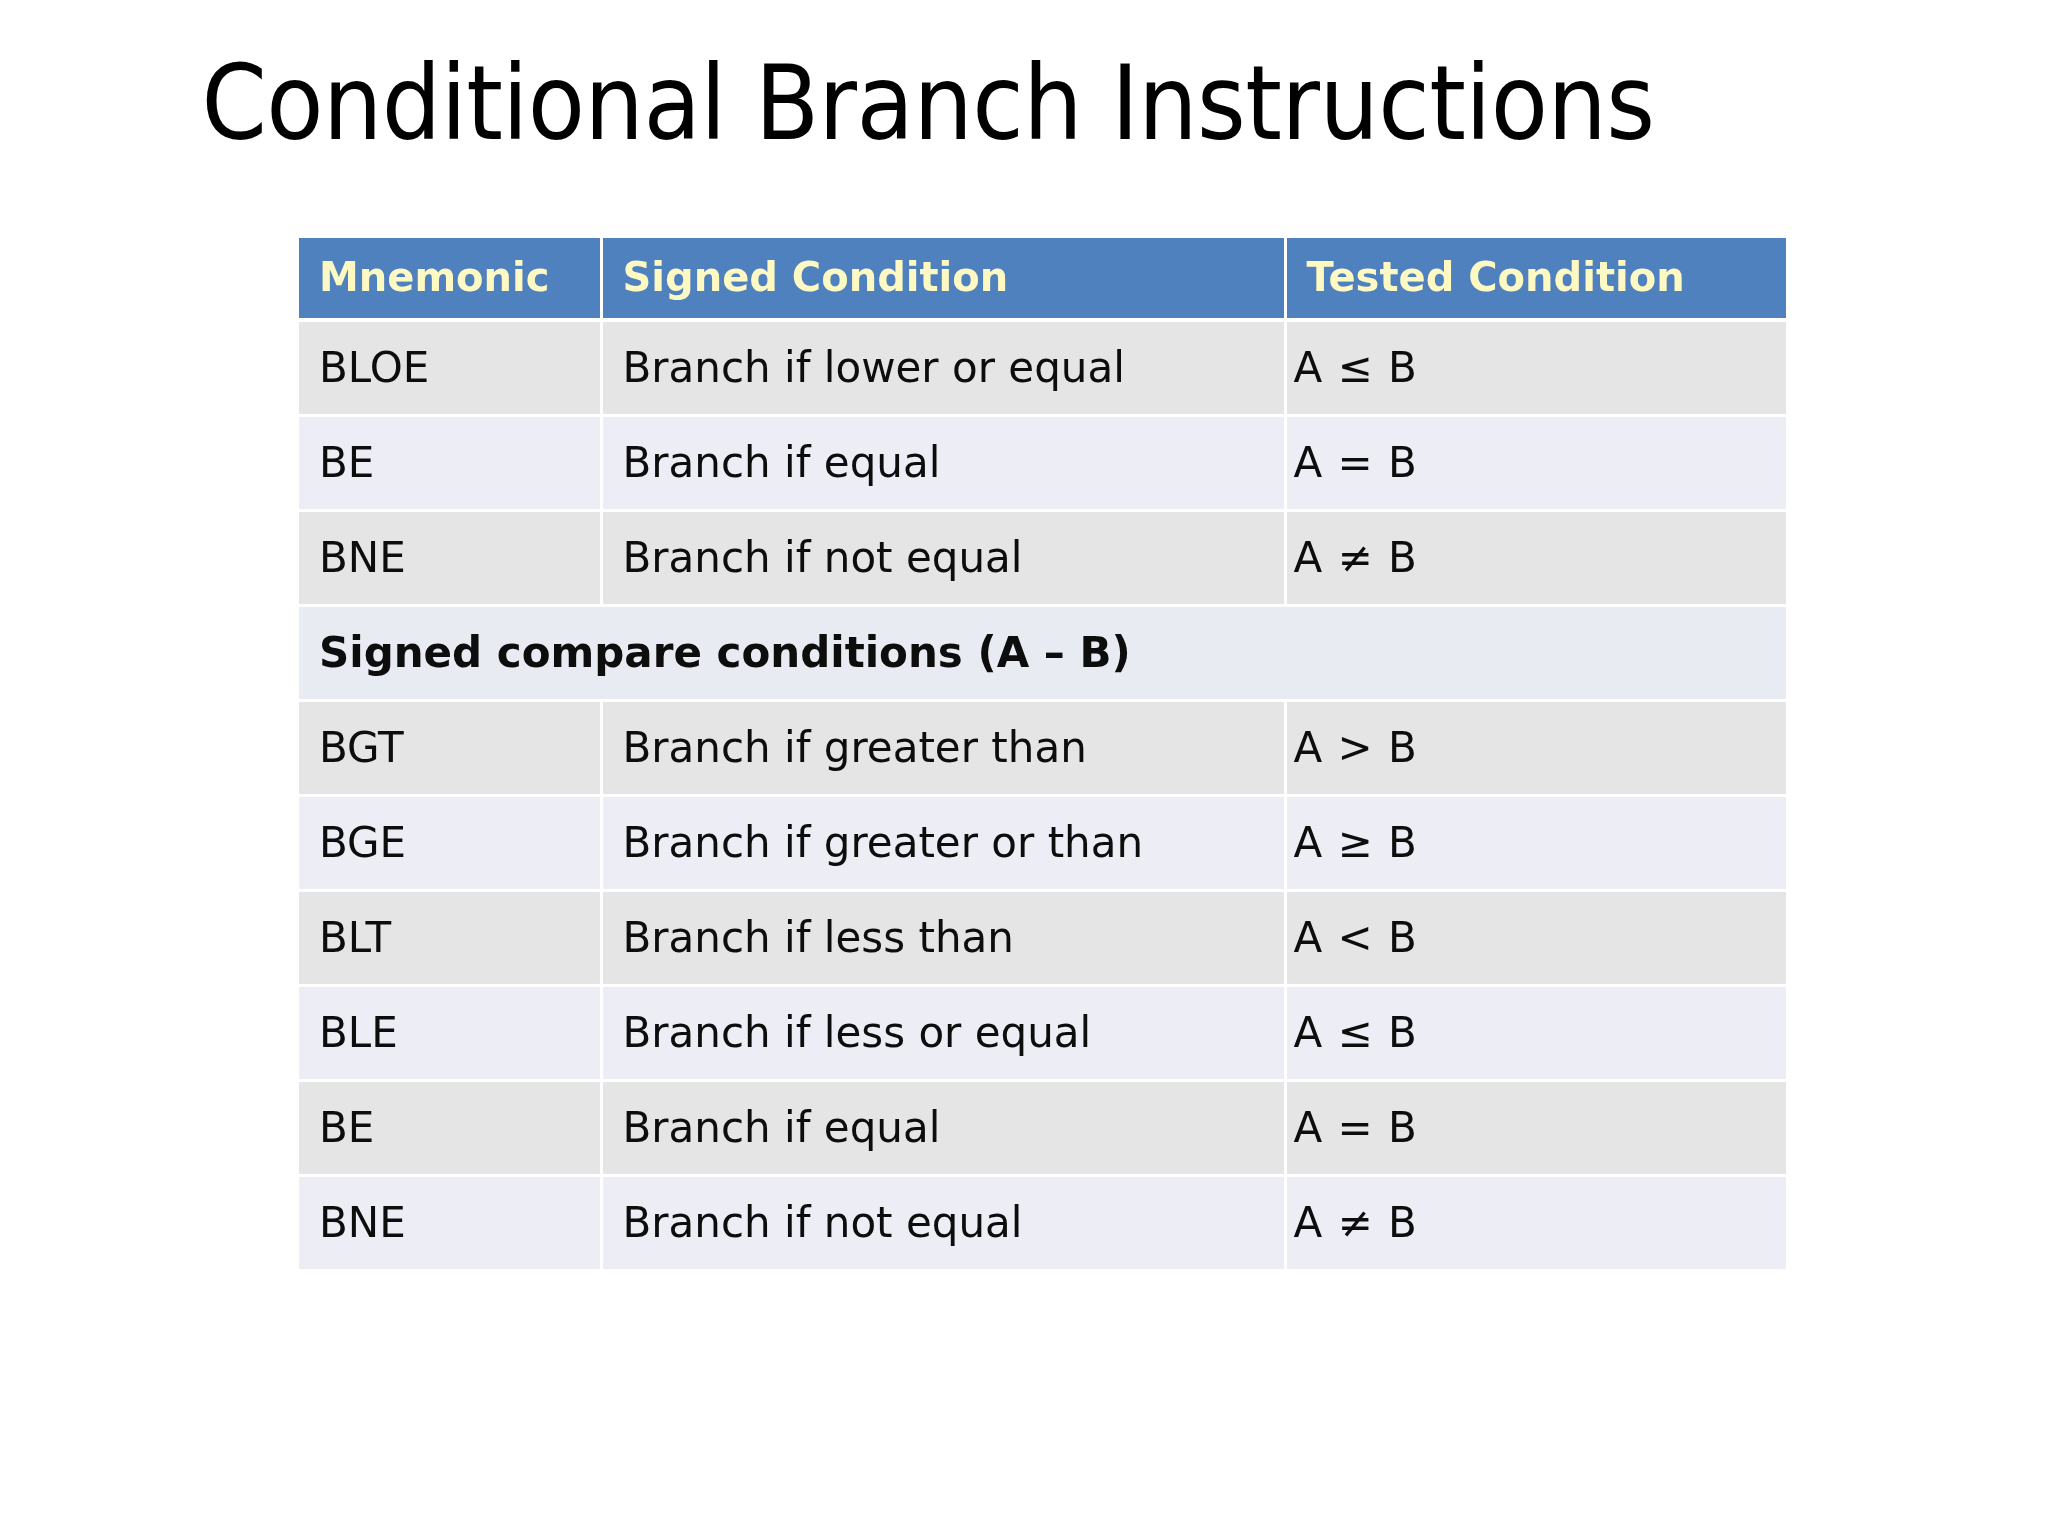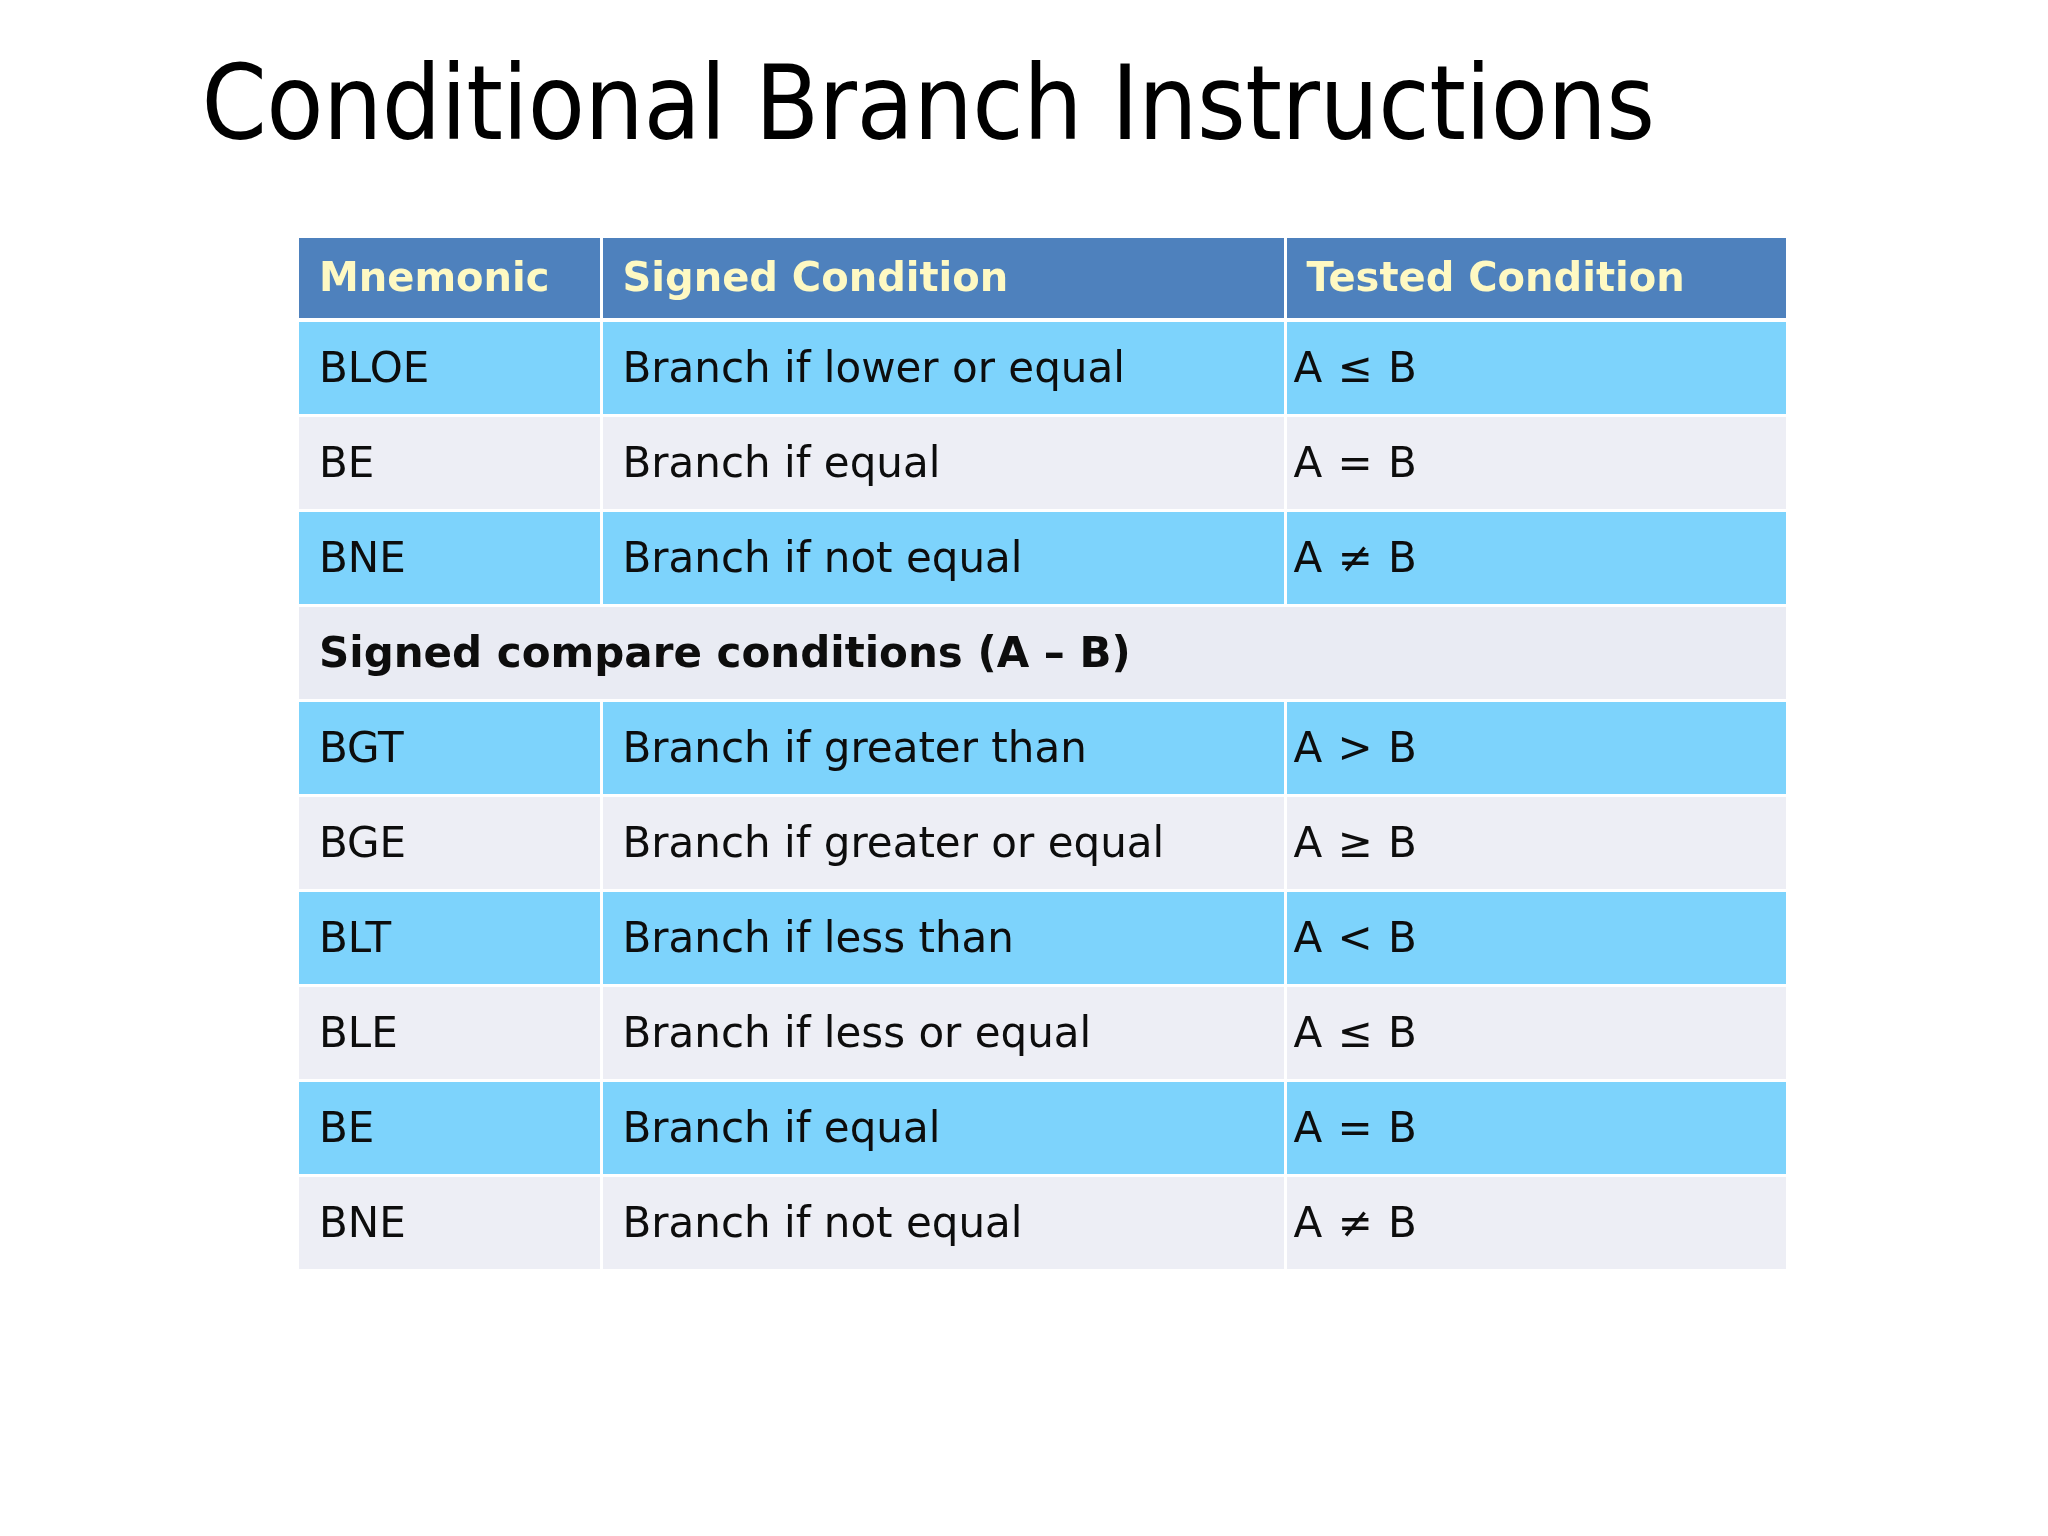--- a/index.html
+++ b/index.html
@@ -83,7 +83,7 @@
   }
   tbody td:last-child { border-right: none; }
 
-  tbody tr.odd td  { background: #7dd3fc; }
+  tbody tr.odd td  { background: #e5e5e5; }
   tbody tr.even td { background: #EDEEF5; }
 
   tbody tr.section td {

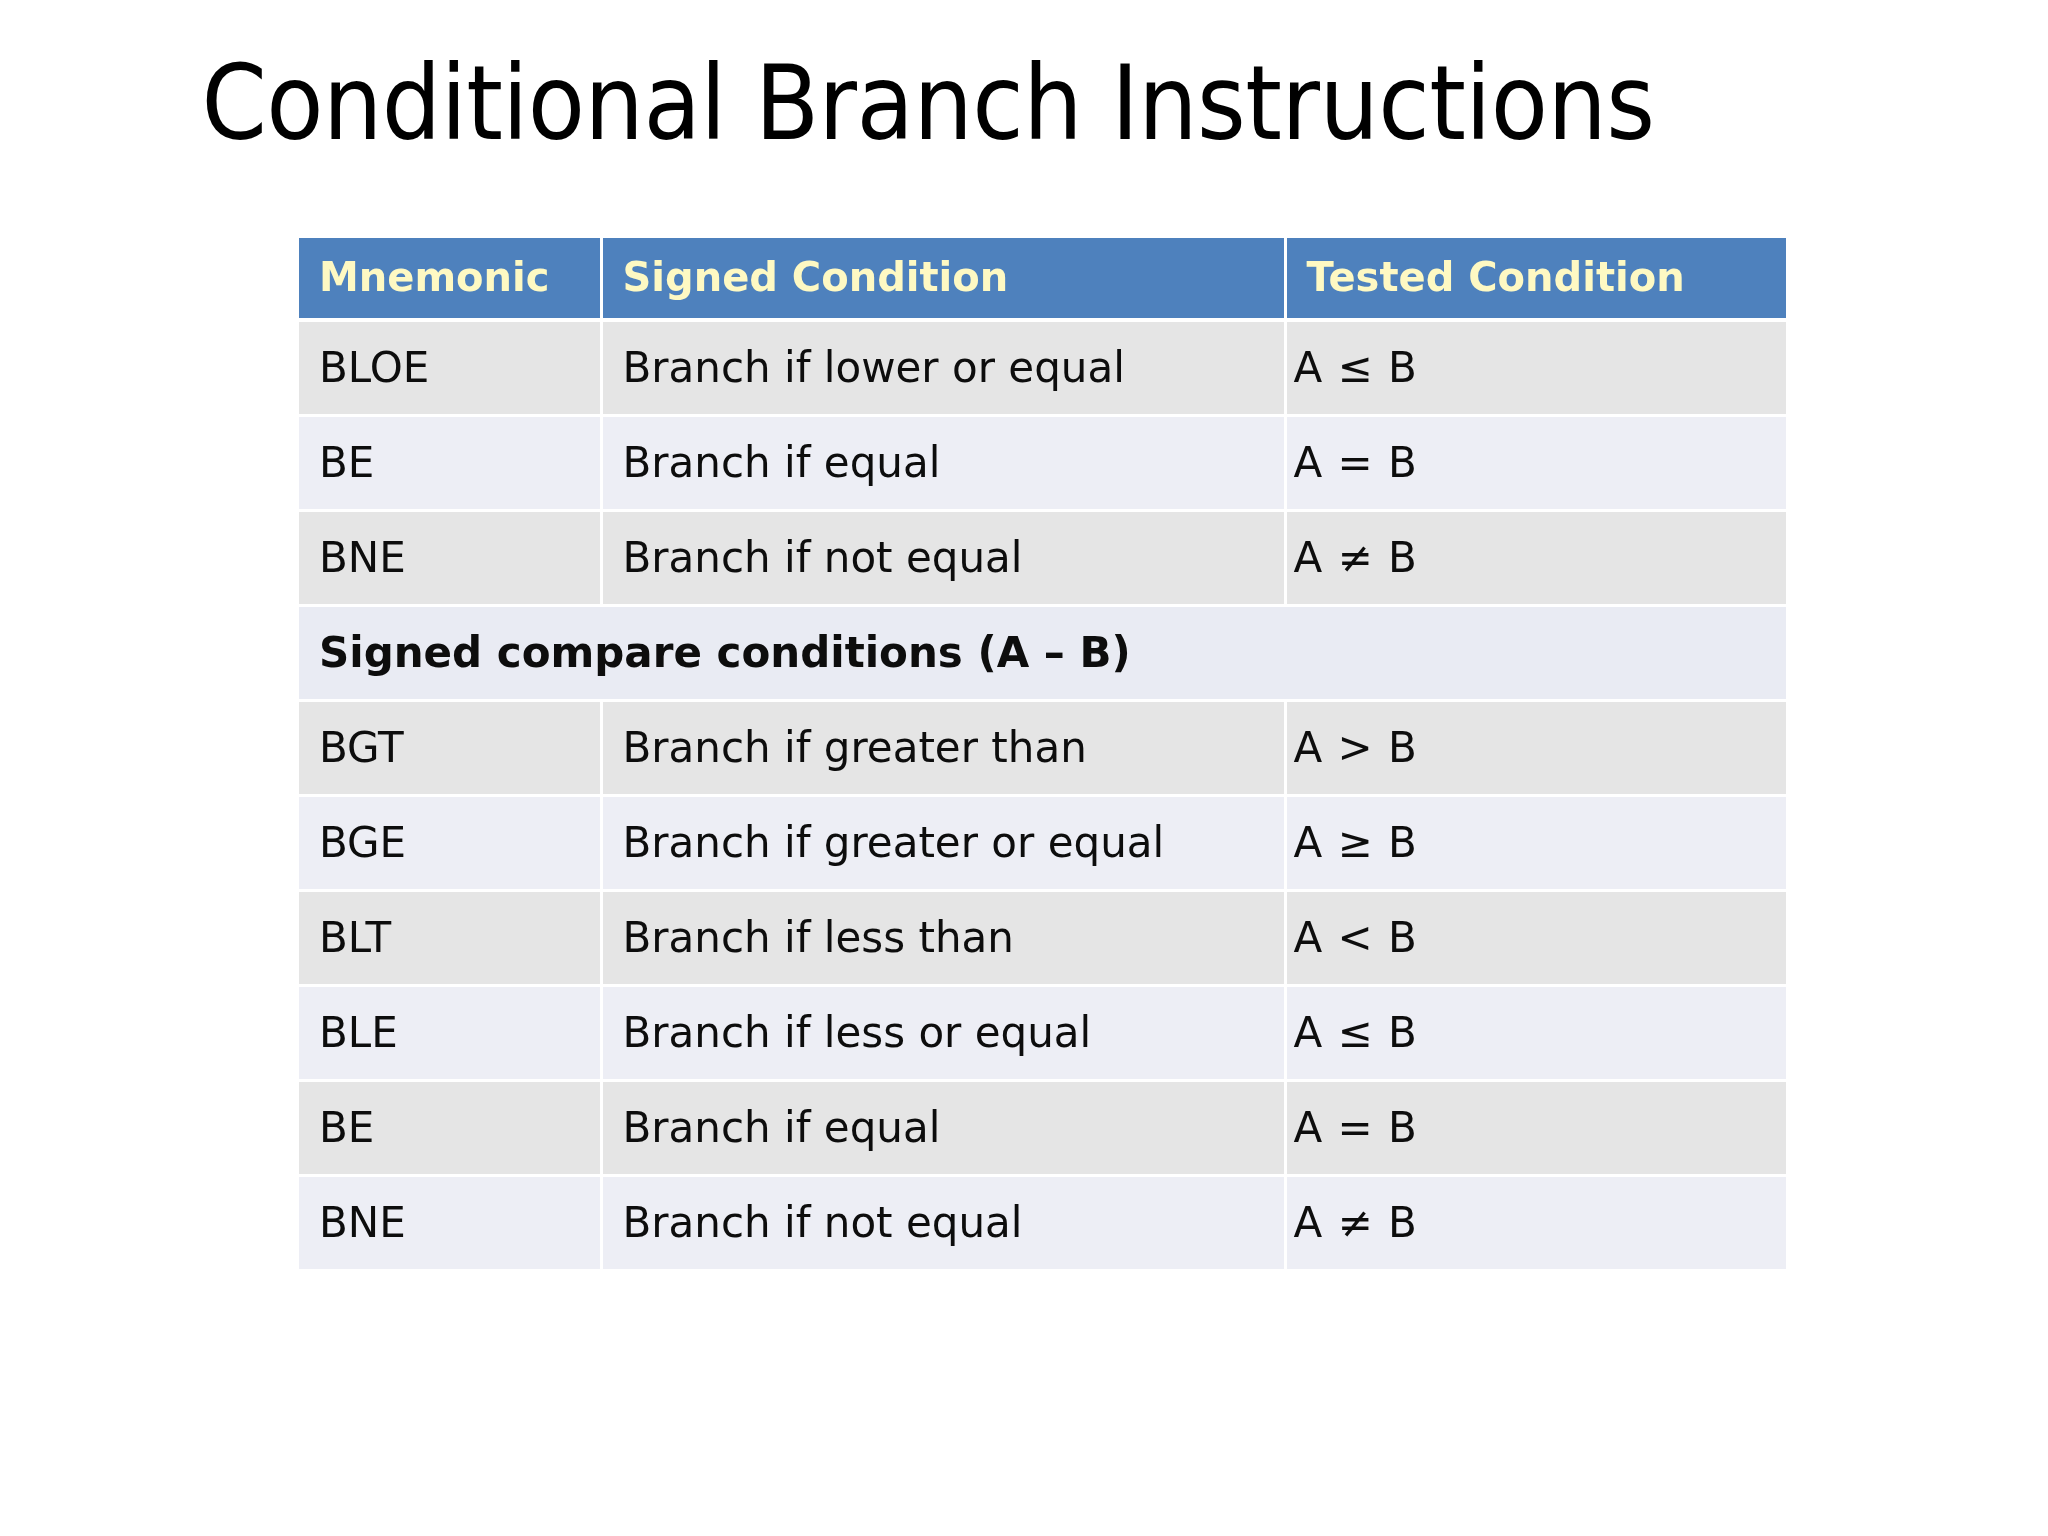--- a/index.html
+++ b/index.html
@@ -148,7 +148,7 @@
 
         <tr class="even">
           <td>BGE</td>
-          <td>Branch if greater or equal</td>
+          <td>Branch if greater or than</td>
           <td class="cond">A ≥ B</td>
         </tr>
 

